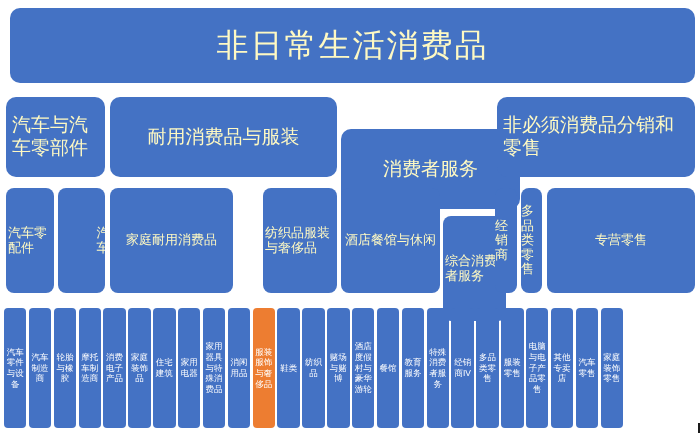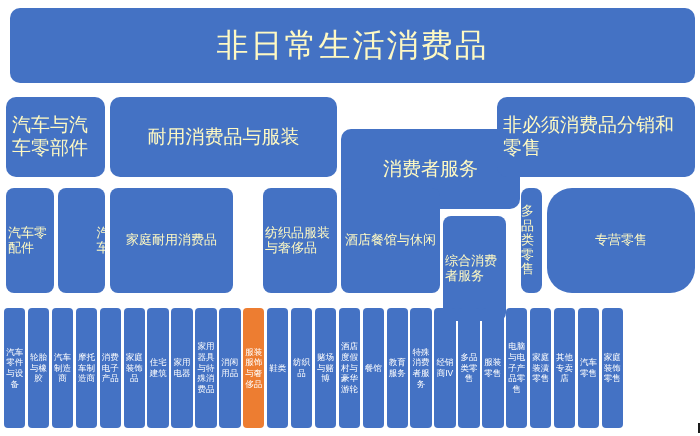--- a/index.html
+++ b/index.html
@@ -93,6 +93,7 @@
   <div class="box l3-box" style="left:263px; width:74px;">纺织品服装与奢侈品</div>
   <div class="box l3-box" style="left:341px; width:99px;">酒店餐馆与休闲</div>
   <div class="box l3-box" style="left:443px; width:63px;margin-top:28px;">综合消费者服务</div>
+  <div class="box l3-box" style="left:495px; width:22px; padding:0;">经销商</div>
   <div class="box l3-box" style="left:521px; width:21px; padding:0;">多品类零售</div>
   <div class="box l3-box" style="left:547px; width:148px;border-radius:25px;">专营零售</div>
 

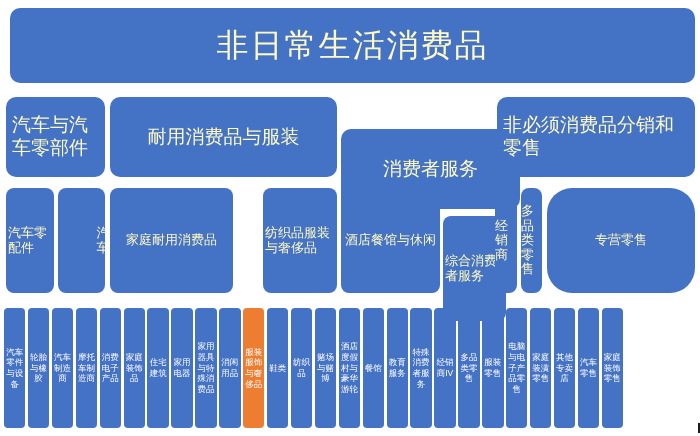--- a/index.html
+++ b/index.html
@@ -95,7 +95,7 @@
   <div class="box l3-box" style="left:443px; width:63px;margin-top:28px;">综合消费者服务</div>
   <div class="box l3-box" style="left:495px; width:22px; padding:0;">经销商</div>
   <div class="box l3-box" style="left:521px; width:21px; padding:0;">多品类零售</div>
-  <div class="box l3-box" style="left:547px; width:148px;border-radius:25px;">专营零售</div>
+  <div class="box l3-box" style="left:547px; width:148px;">专营零售</div>
 
   <div class="l4-row">
     <div class="l4-box">汽车零件与设备</div>

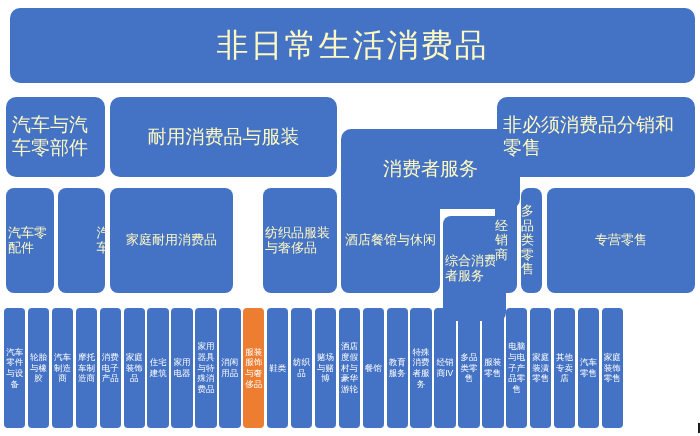--- a/index.html
+++ b/index.html
@@ -99,8 +99,8 @@
 
   <div class="l4-row">
     <div class="l4-box">汽车零件与设备</div>
+    <div class="l4-box">汽车制造商</div>
     <div class="l4-box">轮胎与橡胶</div>
-    <div class="l4-box">汽车制造商</div>
     <div class="l4-box">摩托车制造商</div>
     <div class="l4-box">消费电子产品</div>
     <div class="l4-box">家庭装饰品</div>

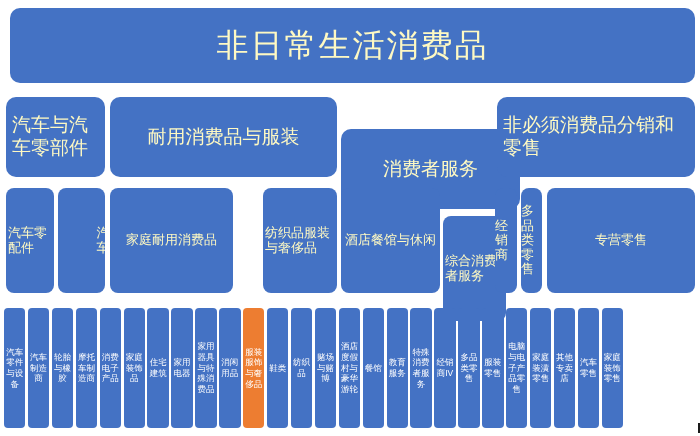--- a/index.html
+++ b/index.html
@@ -120,7 +120,6 @@
     <div class="l4-box">多品类零售</div>
     <div class="l4-box">服装零售</div>
     <div class="l4-box">电脑与电子产品零售</div>
-    <div class="l4-box">家庭装潢零售</div>
     <div class="l4-box">其他专卖店</div>
     <div class="l4-box">汽车零售</div>
     <div class="l4-box">家庭装饰零售</div>

